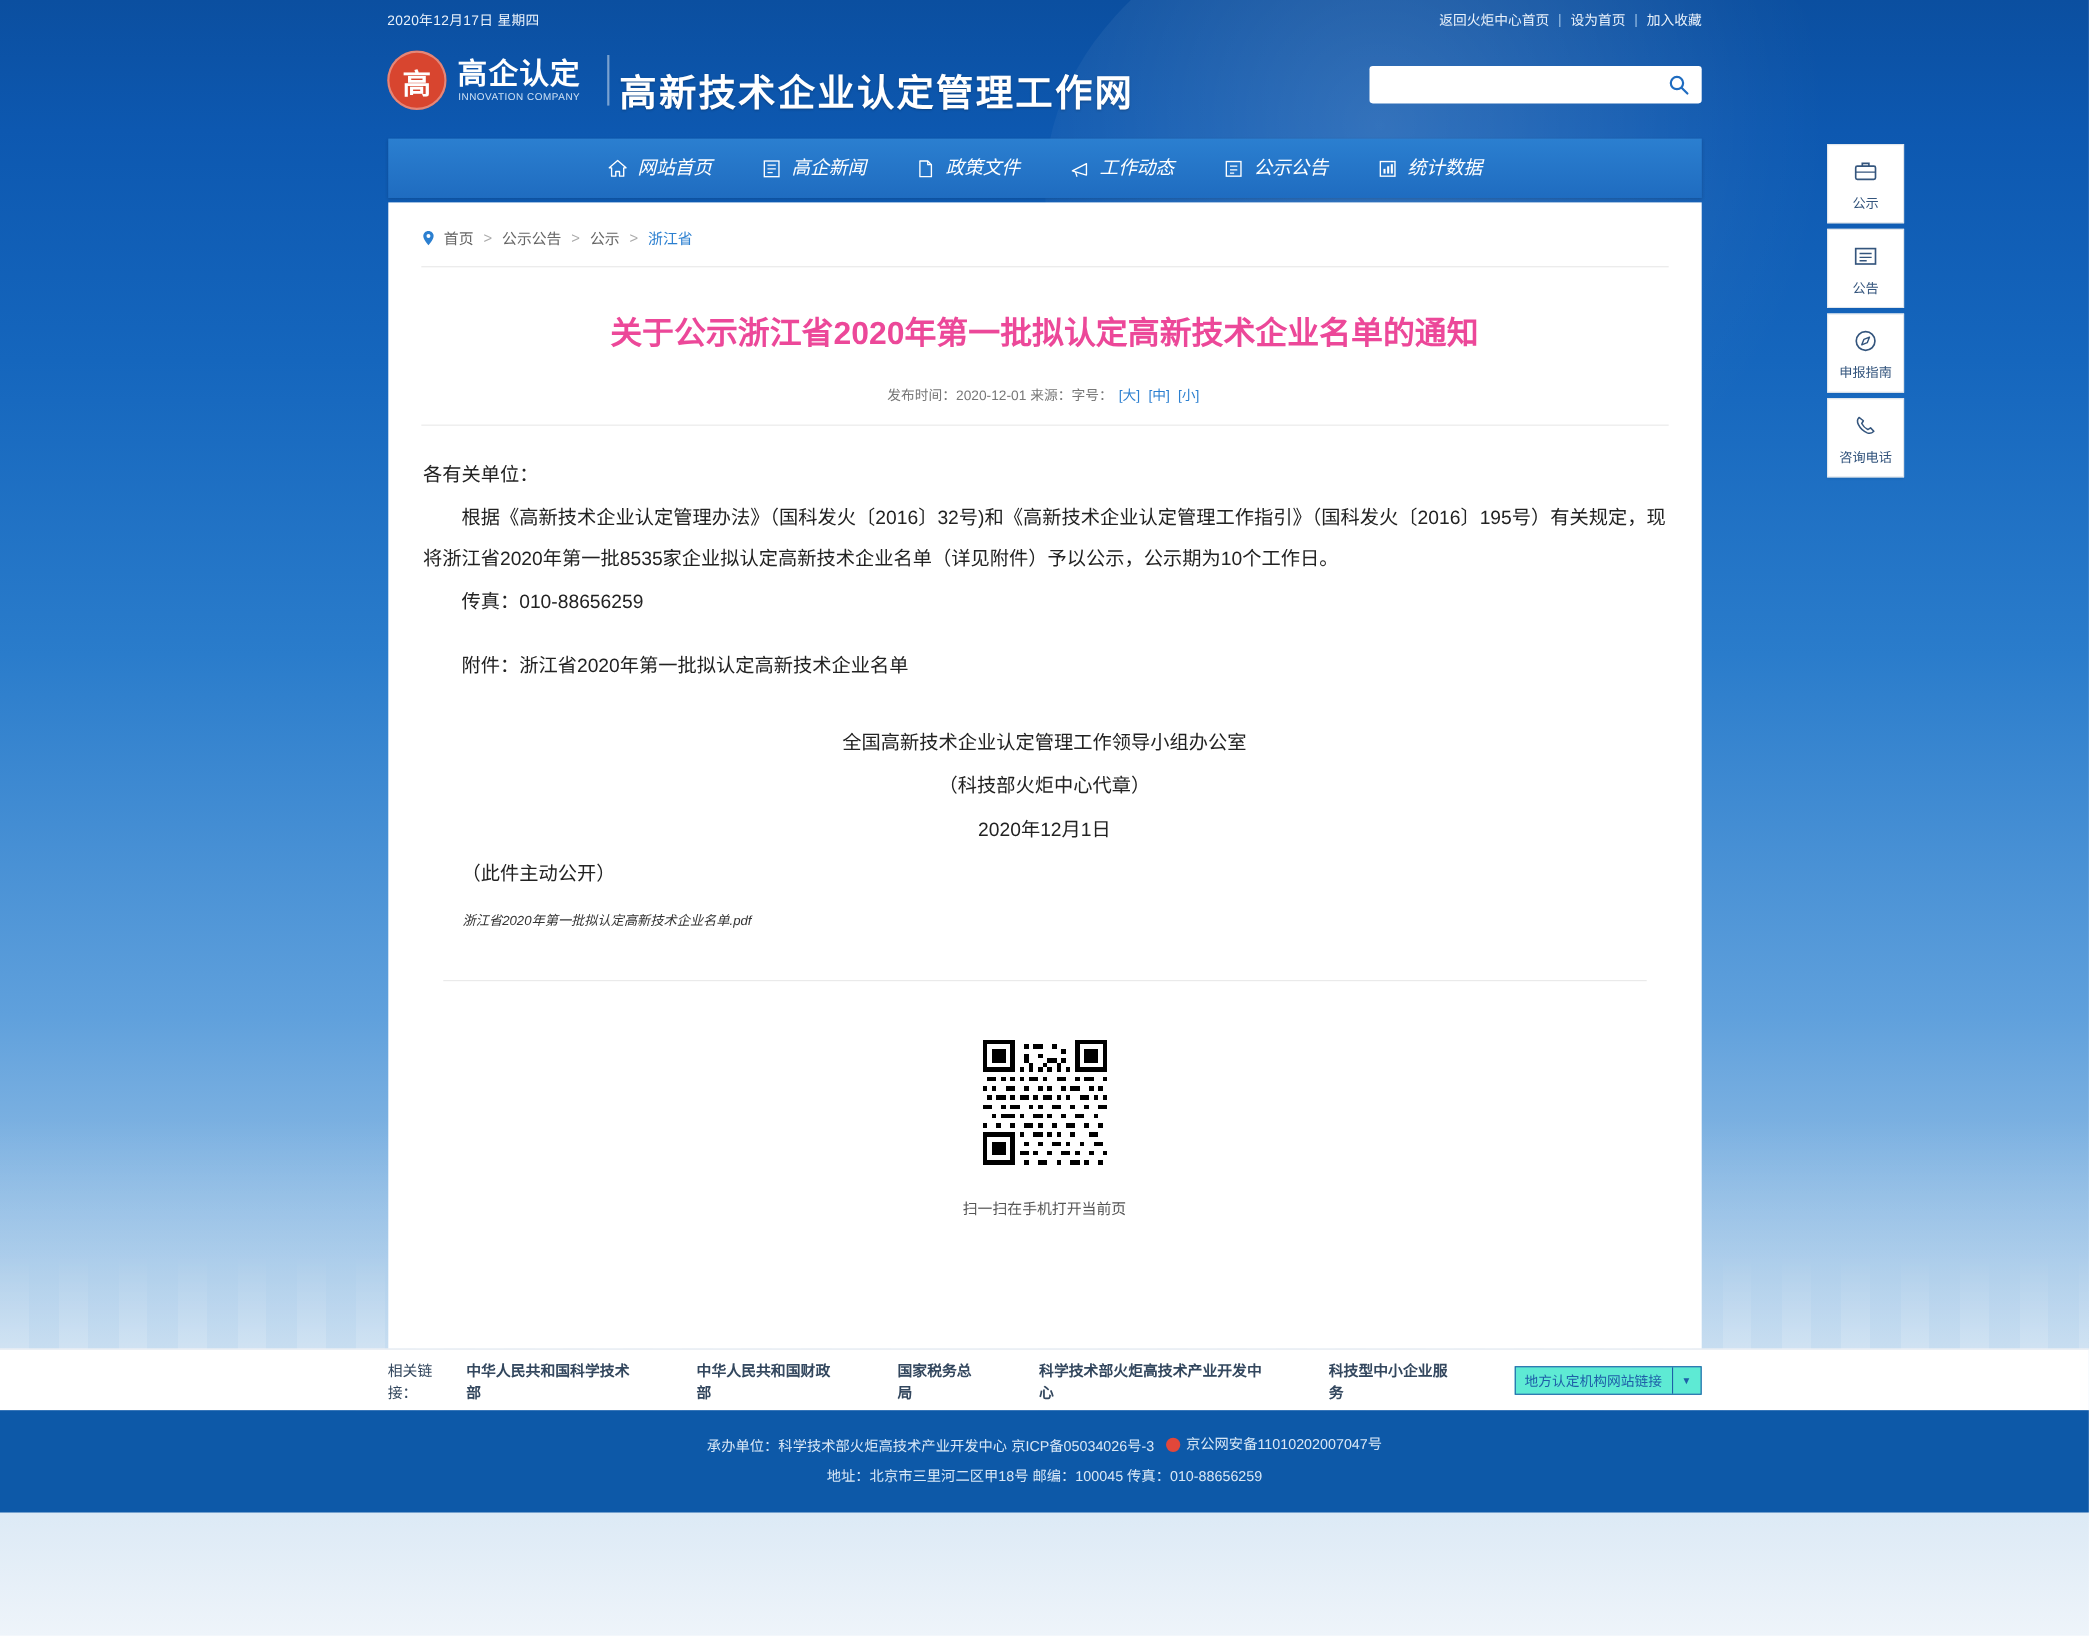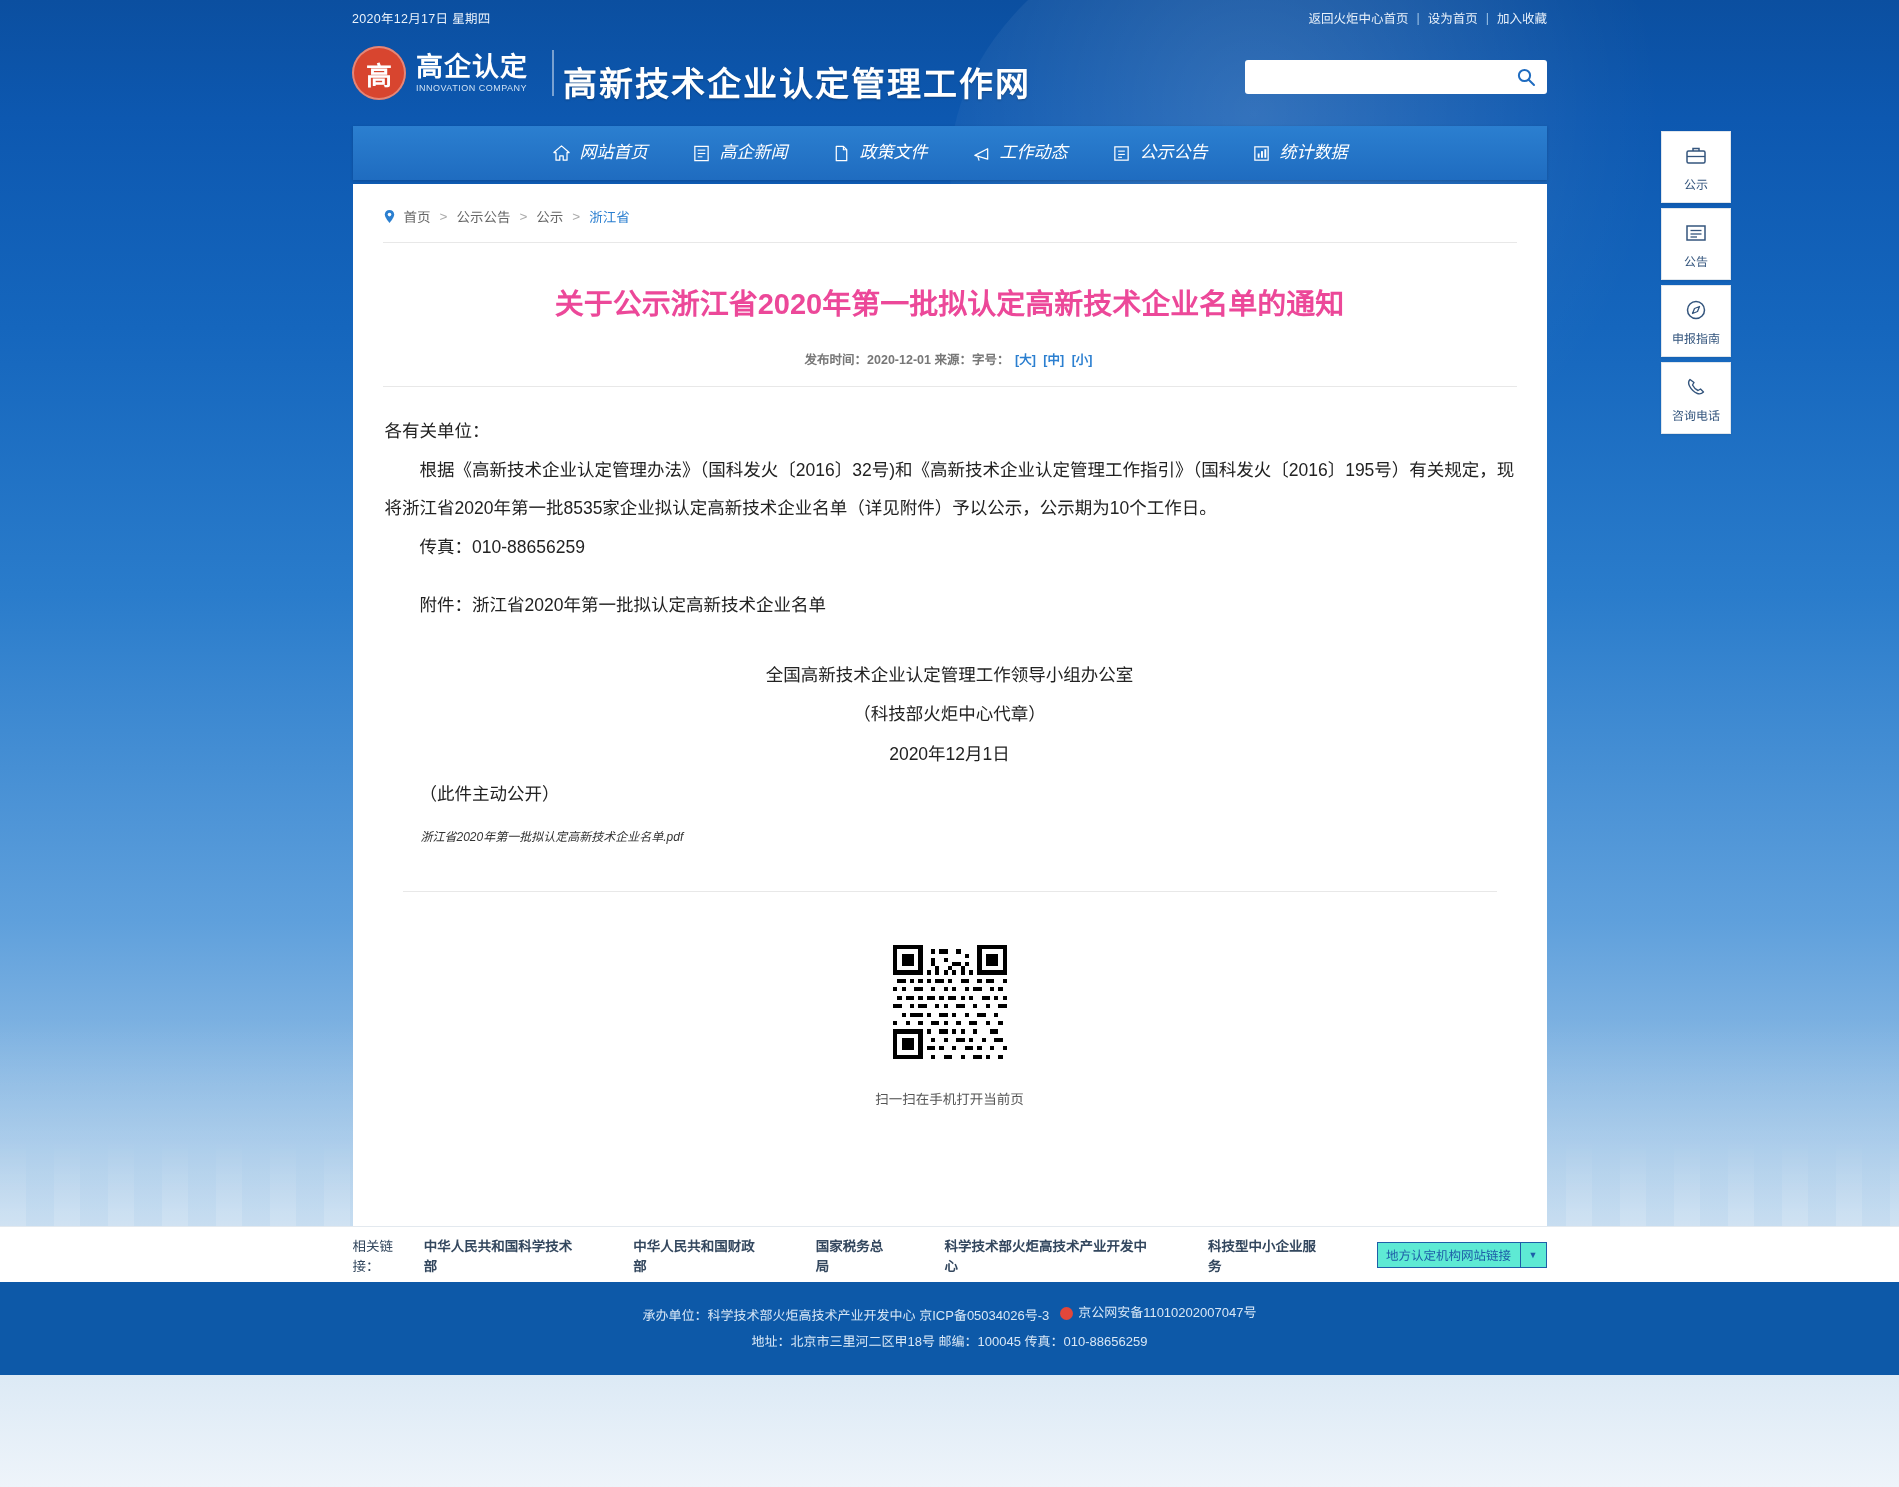--- a/index.html
+++ b/index.html
@@ -79,7 +79,7 @@
   }
   .logo-text { color:#fff; line-height: 1.05; }
   .logo-text .cn { font-size: 27px; font-weight: 700; letter-spacing: 1px; }
-  .logo-text .en { font-size: 9px; letter-spacing: .5px; color:#cfe2f5; margin-top: 3px; }
+  .logo-text .en { font-size: 9px; letter-spacing: .5px; color:#cfe2f5; margin-top: 3px; text-align: center; }
   .logo-divider { width: 2px; height: 46px; background: rgba(255,255,255,.45); margin: 0 18px 0 14px; }
   .site-title {
     position: absolute; left: 563px; top: 27px;

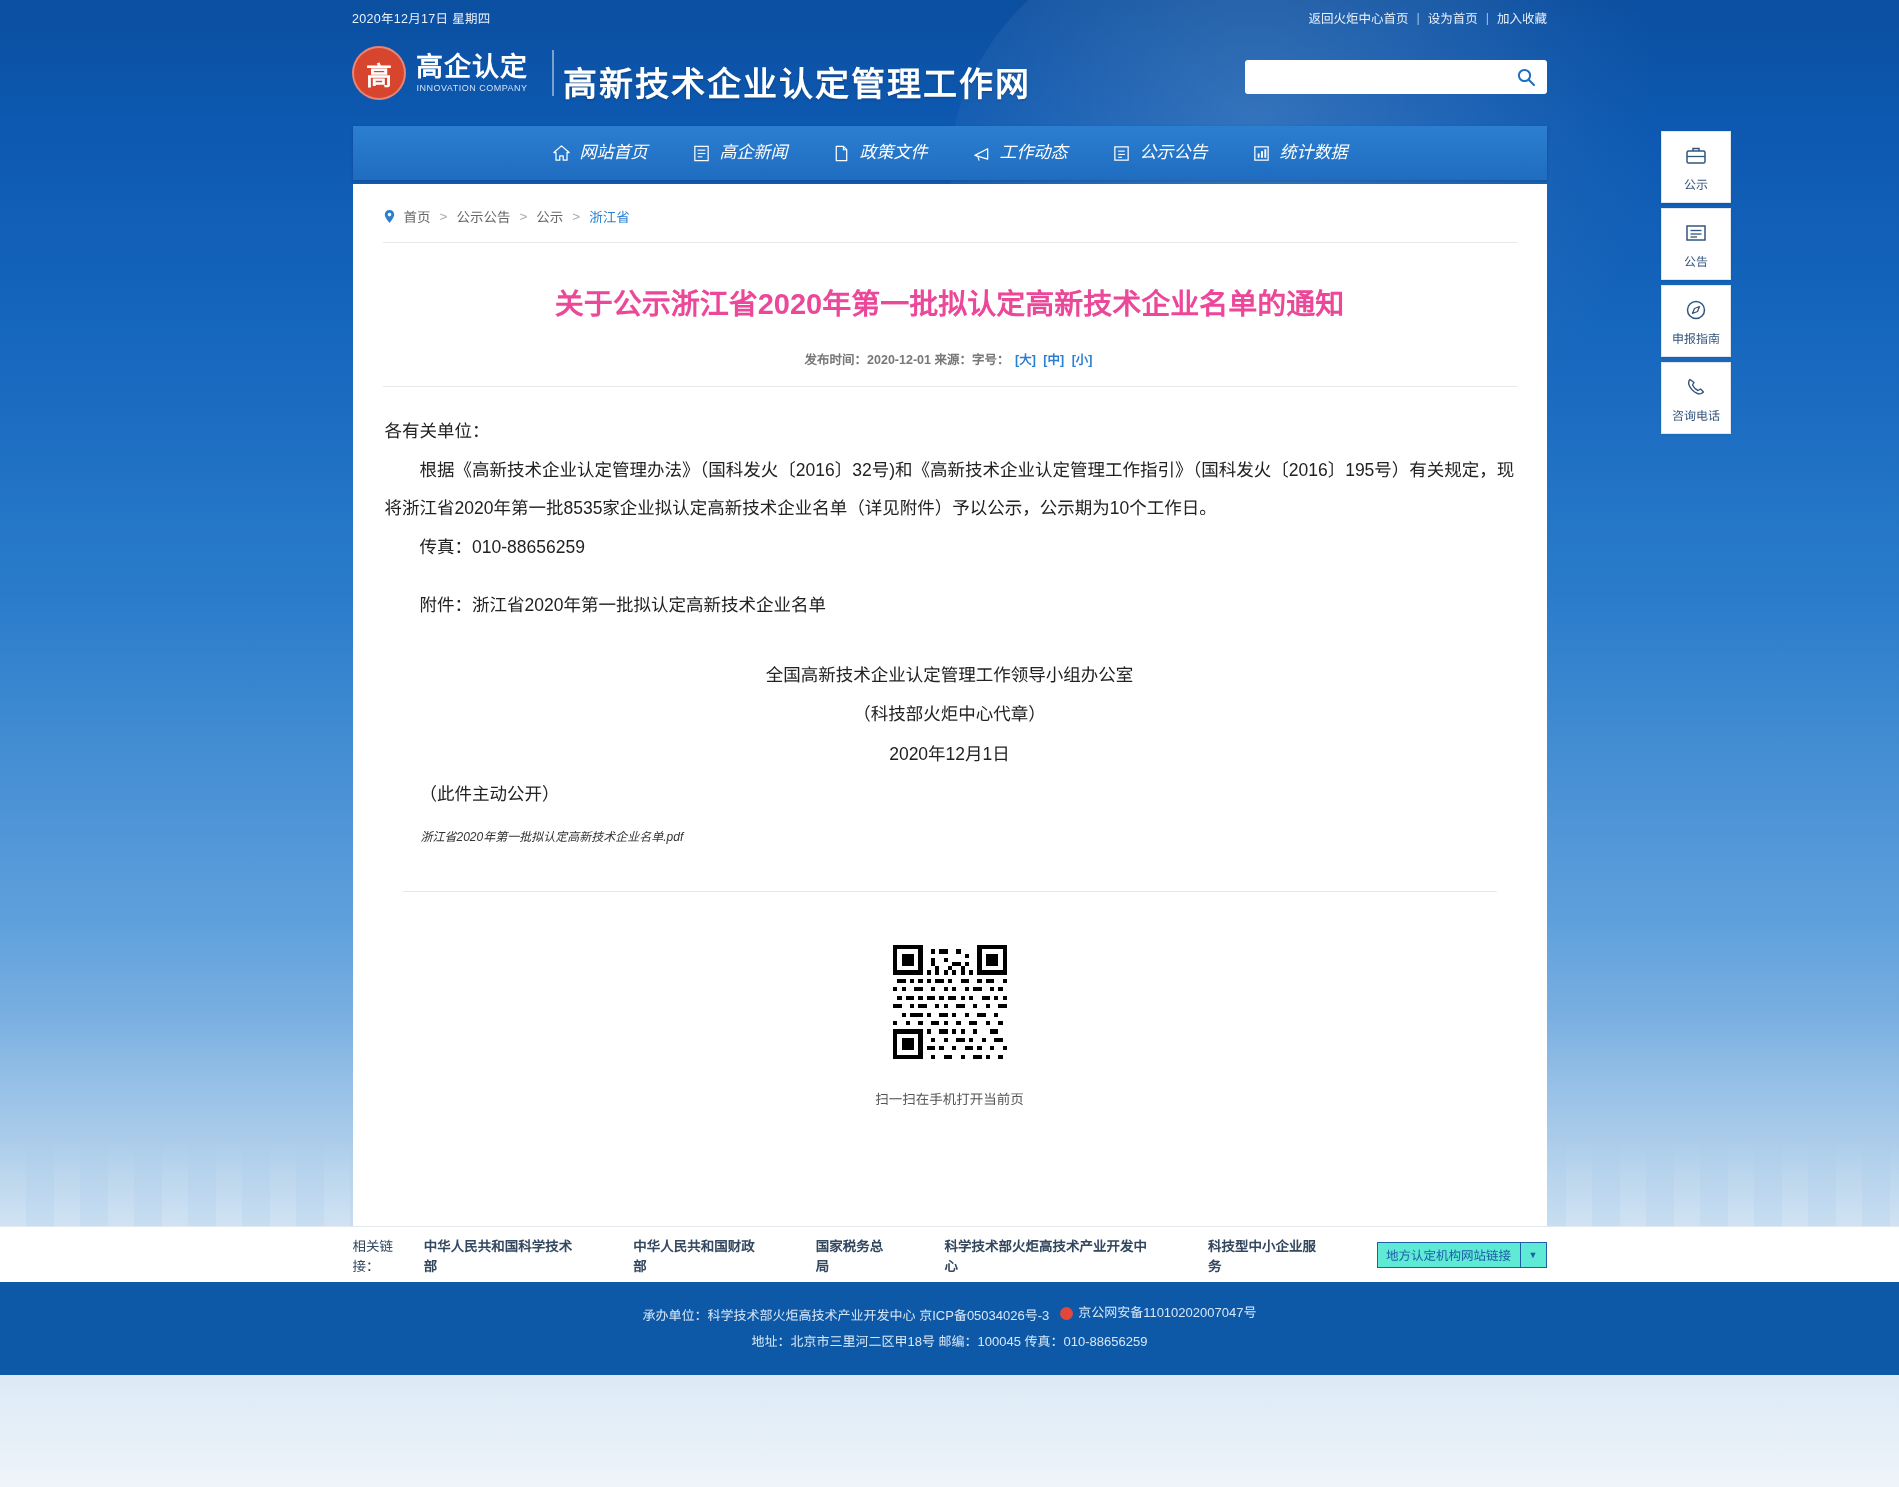--- a/index.html
+++ b/index.html
@@ -149,7 +149,7 @@
     text-align: center; font-size: 12.5px; color: #777;
     padding: 22px 0 18px 0;
     border-bottom: 1px solid #e8e8e8;
-    display: flex; justify-content: center; align-items: center;  font-weight: bold;
+    display: flex; justify-content: center; align-items: center; 
   }
   .doc-meta .fontsize { color:#777; }
   .doc-meta .fontsize a { color: #2b7fd0; text-decoration: none; padding: 0 2px; }

